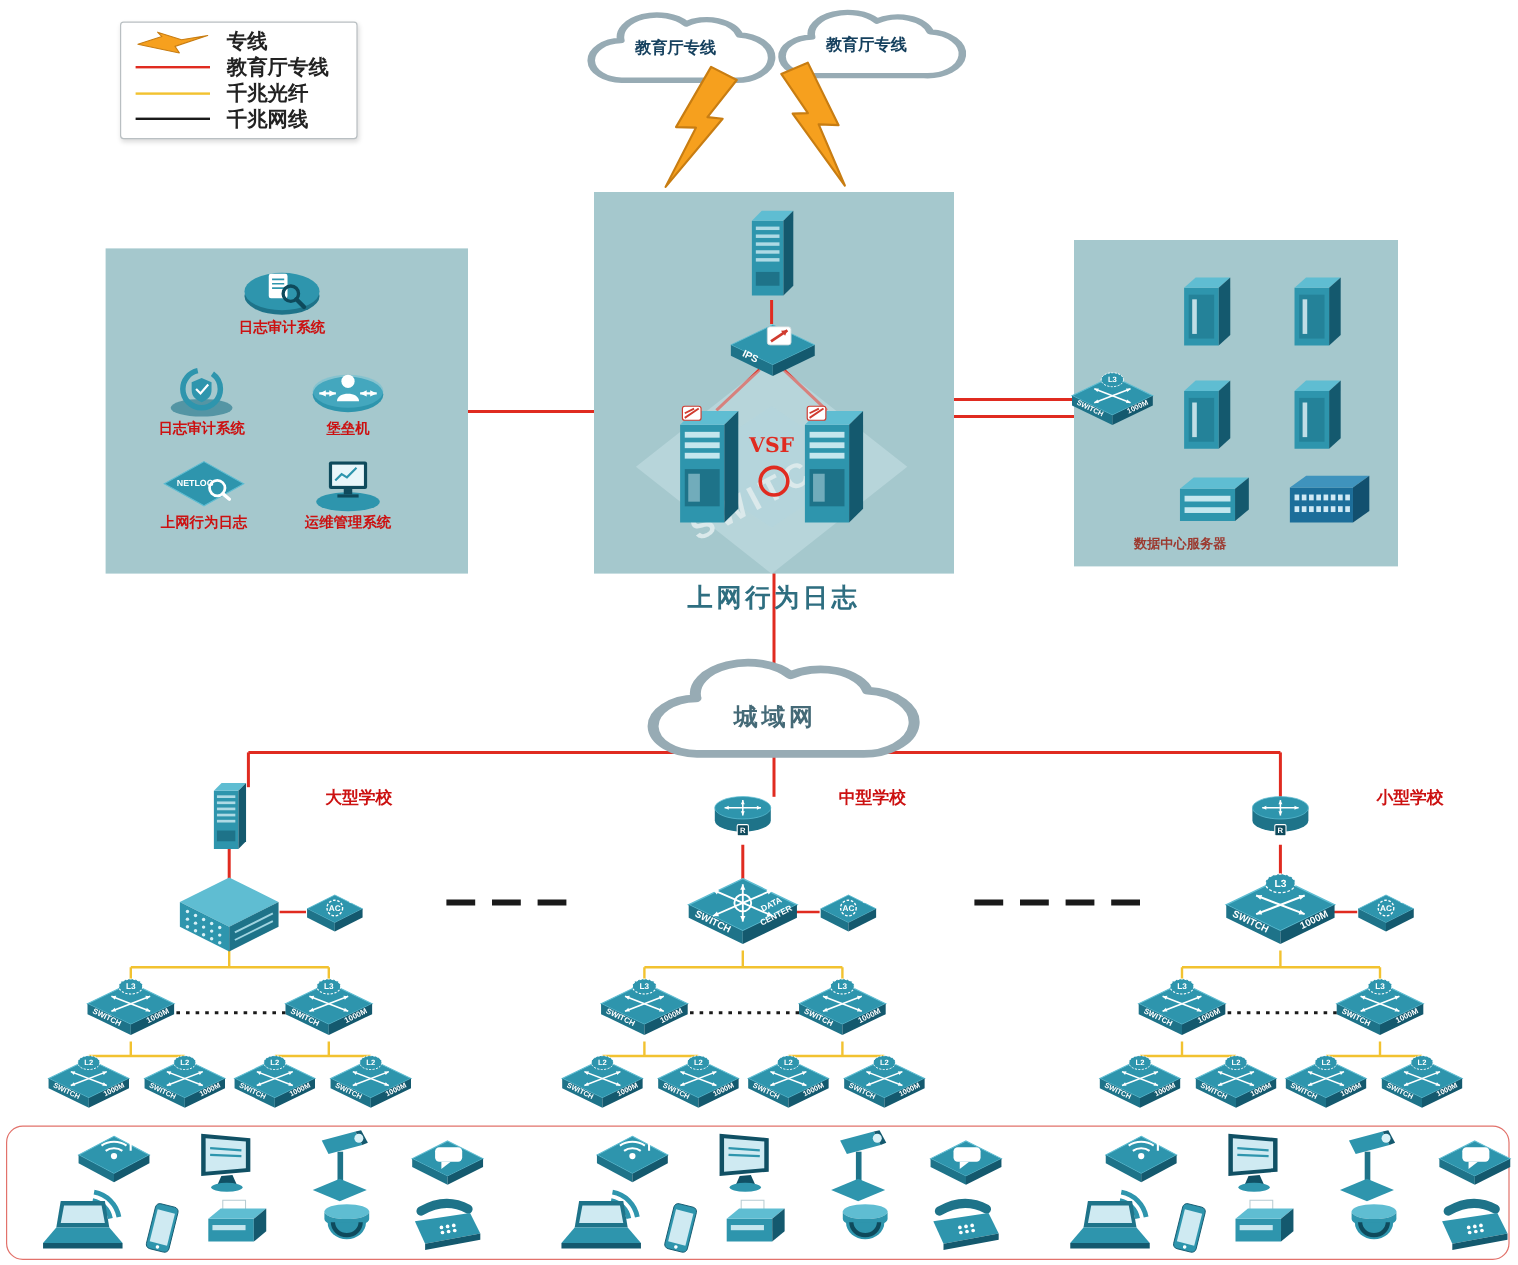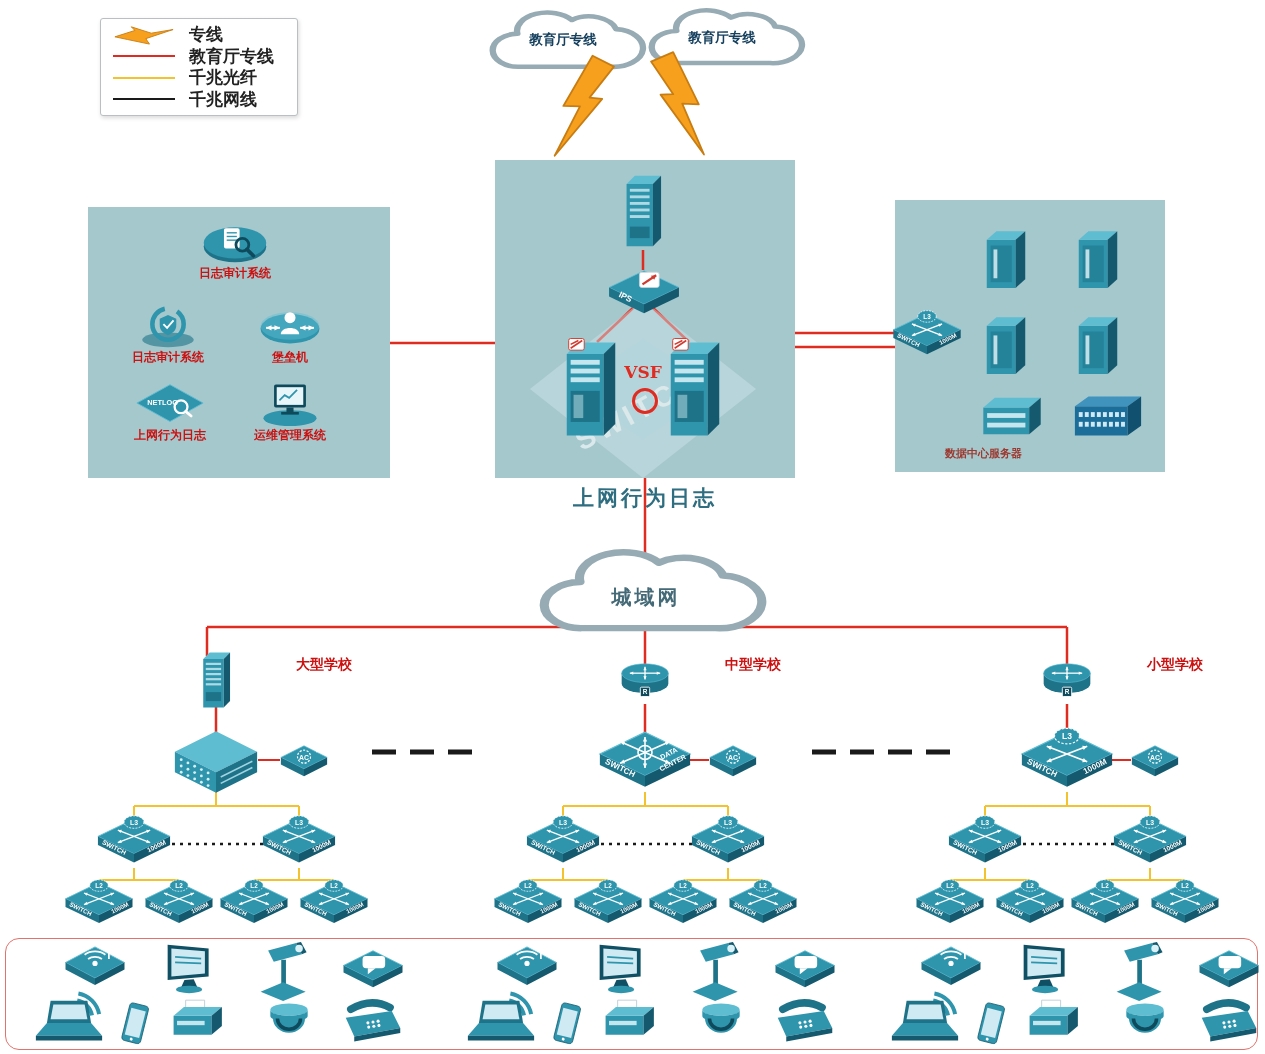--- a/index.html
+++ b/index.html
@@ -373,7 +373,7 @@
     <span class="cloud-txt">城域网</span>
   </div>
 
-  <div class="school" style="left:54px">
+  <div class="school" style="left:29px">
     <svg class="school-wires" viewBox="0 0 322 300">
       <line class="w-red" x1="162" y1="56" x2="162" y2="88"></line>
       <line class="w-red-thin" x1="204" y1="112" x2="226" y2="112"></line>

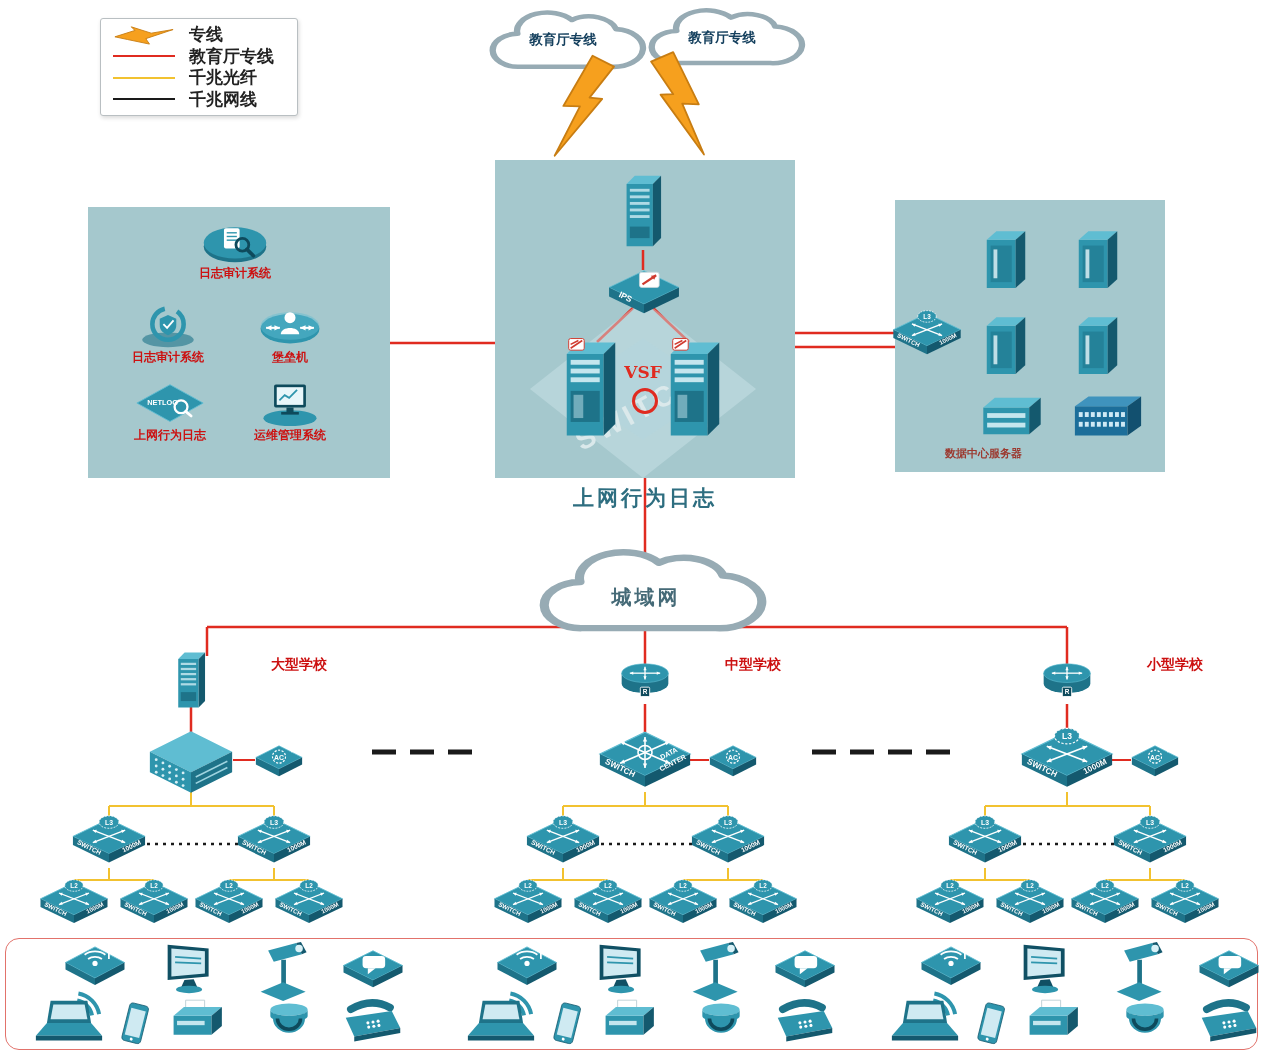--- a/index.html
+++ b/index.html
@@ -546,7 +546,7 @@
       </div>
   </div>
 
-  <div class="school" style="left:483px">
+  <div class="school" style="left:457px">
     <svg class="school-wires" viewBox="0 0 322 300">
       <line class="w-red" x1="162" y1="56" x2="162" y2="88"></line>
       <line class="w-red-thin" x1="204" y1="112" x2="226" y2="112"></line>

